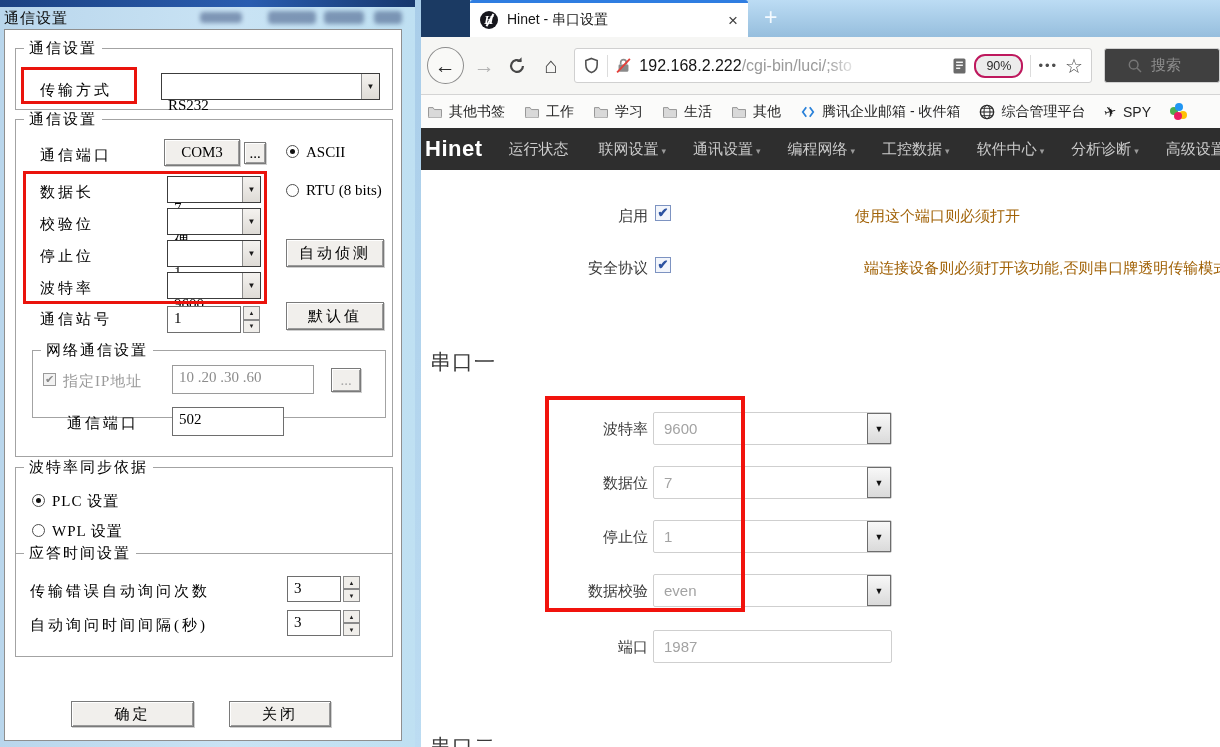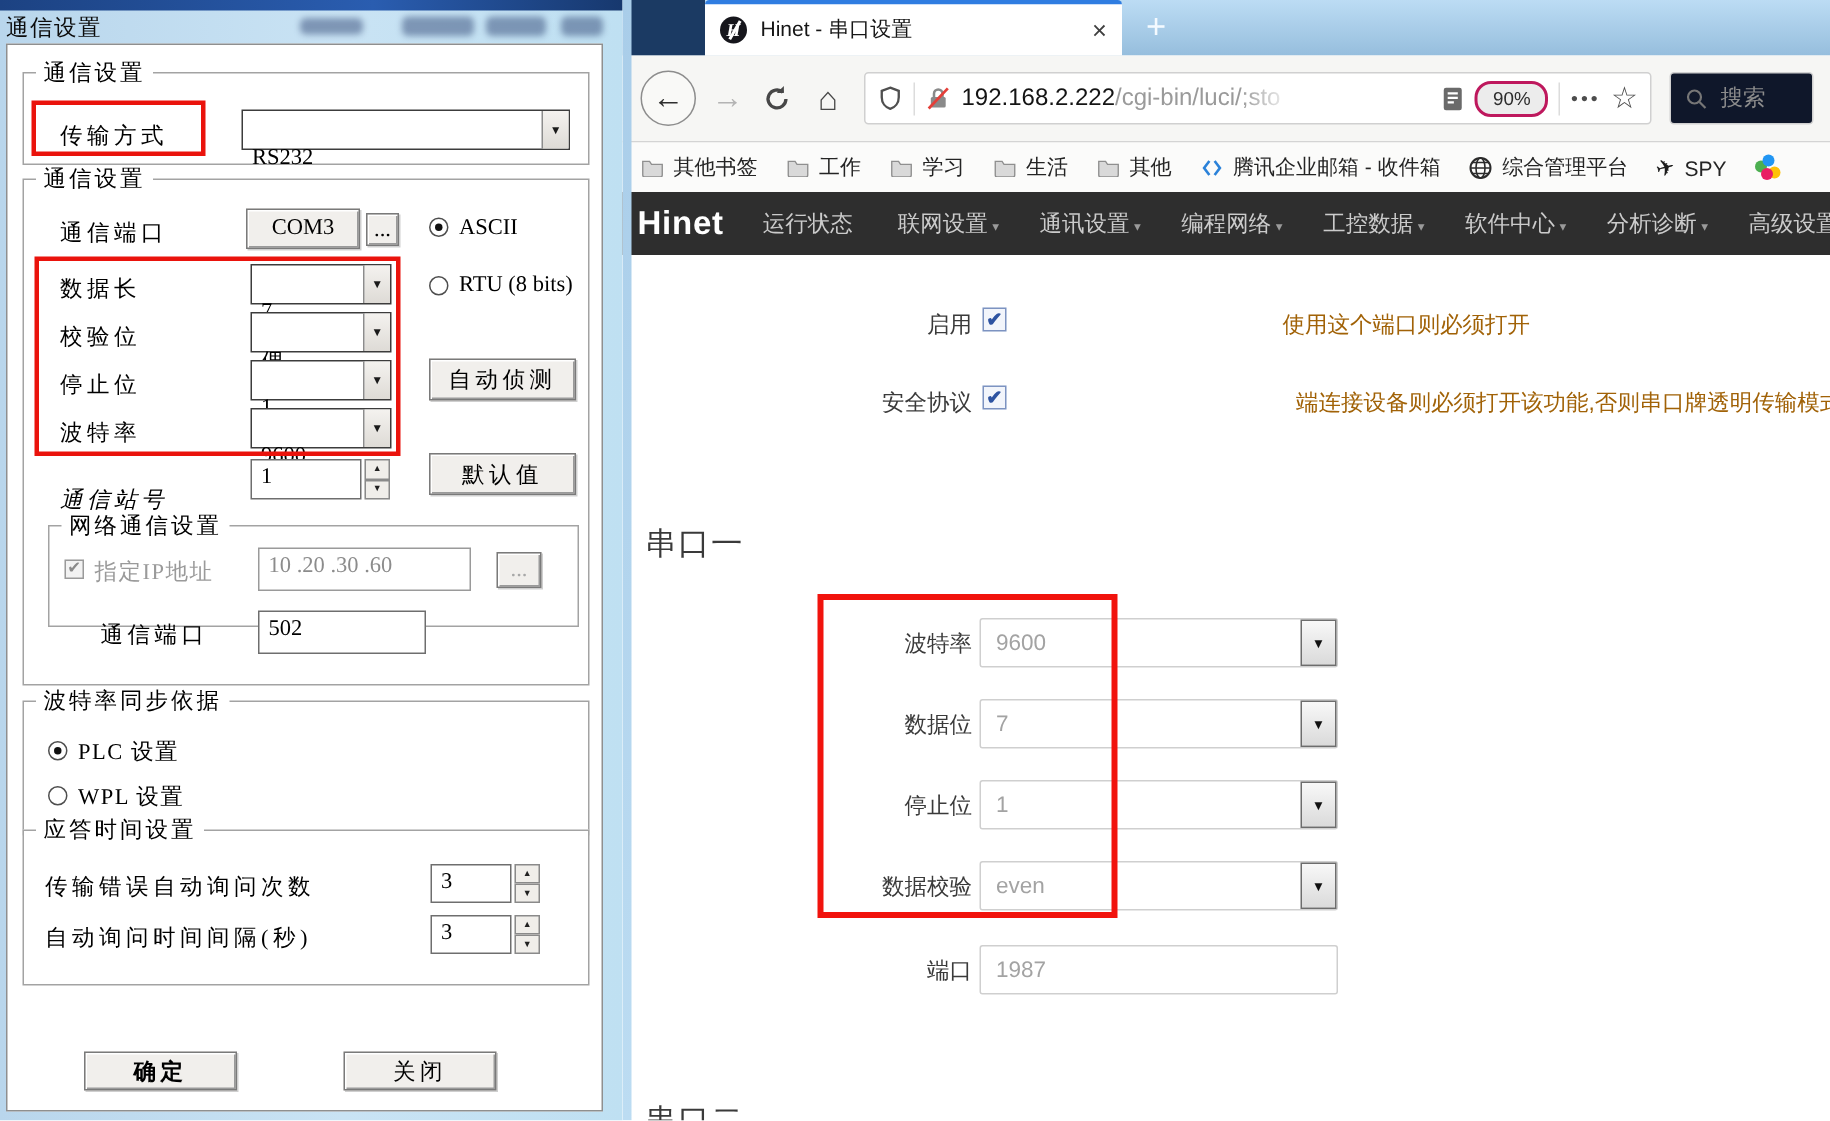--- a/index.html
+++ b/index.html
@@ -88,9 +88,9 @@
                border-radius:11px; padding:3px 10px; white-space:nowrap; }
   .dots { font-size:13px; letter-spacing:2px; color:#4d4d4d; }
   .star { font-size:20px; color:#4d4d4d; line-height:1; }
-  .searchbox { margin-left:12px; width:96px; height:35px; background:#0f172a;
+  .searchbox { margin-left:12px; width:116px; height:35px; background:#404040;
                border:1px solid #d0d0d0; border-radius:3px; display:flex; align-items:center;
-               padding:0 9px; gap:8px; flex:none; }
+               padding:0 22px; gap:8px; flex:none; }
   .search-txt { font-size:15px; color:#8c8c8c; }
   .bookmarks { position:absolute; left:0; top:95px; width:805px; height:33px; background:#fbfbfa;
                display:flex; align-items:center; padding-left:12px; gap:19px; }

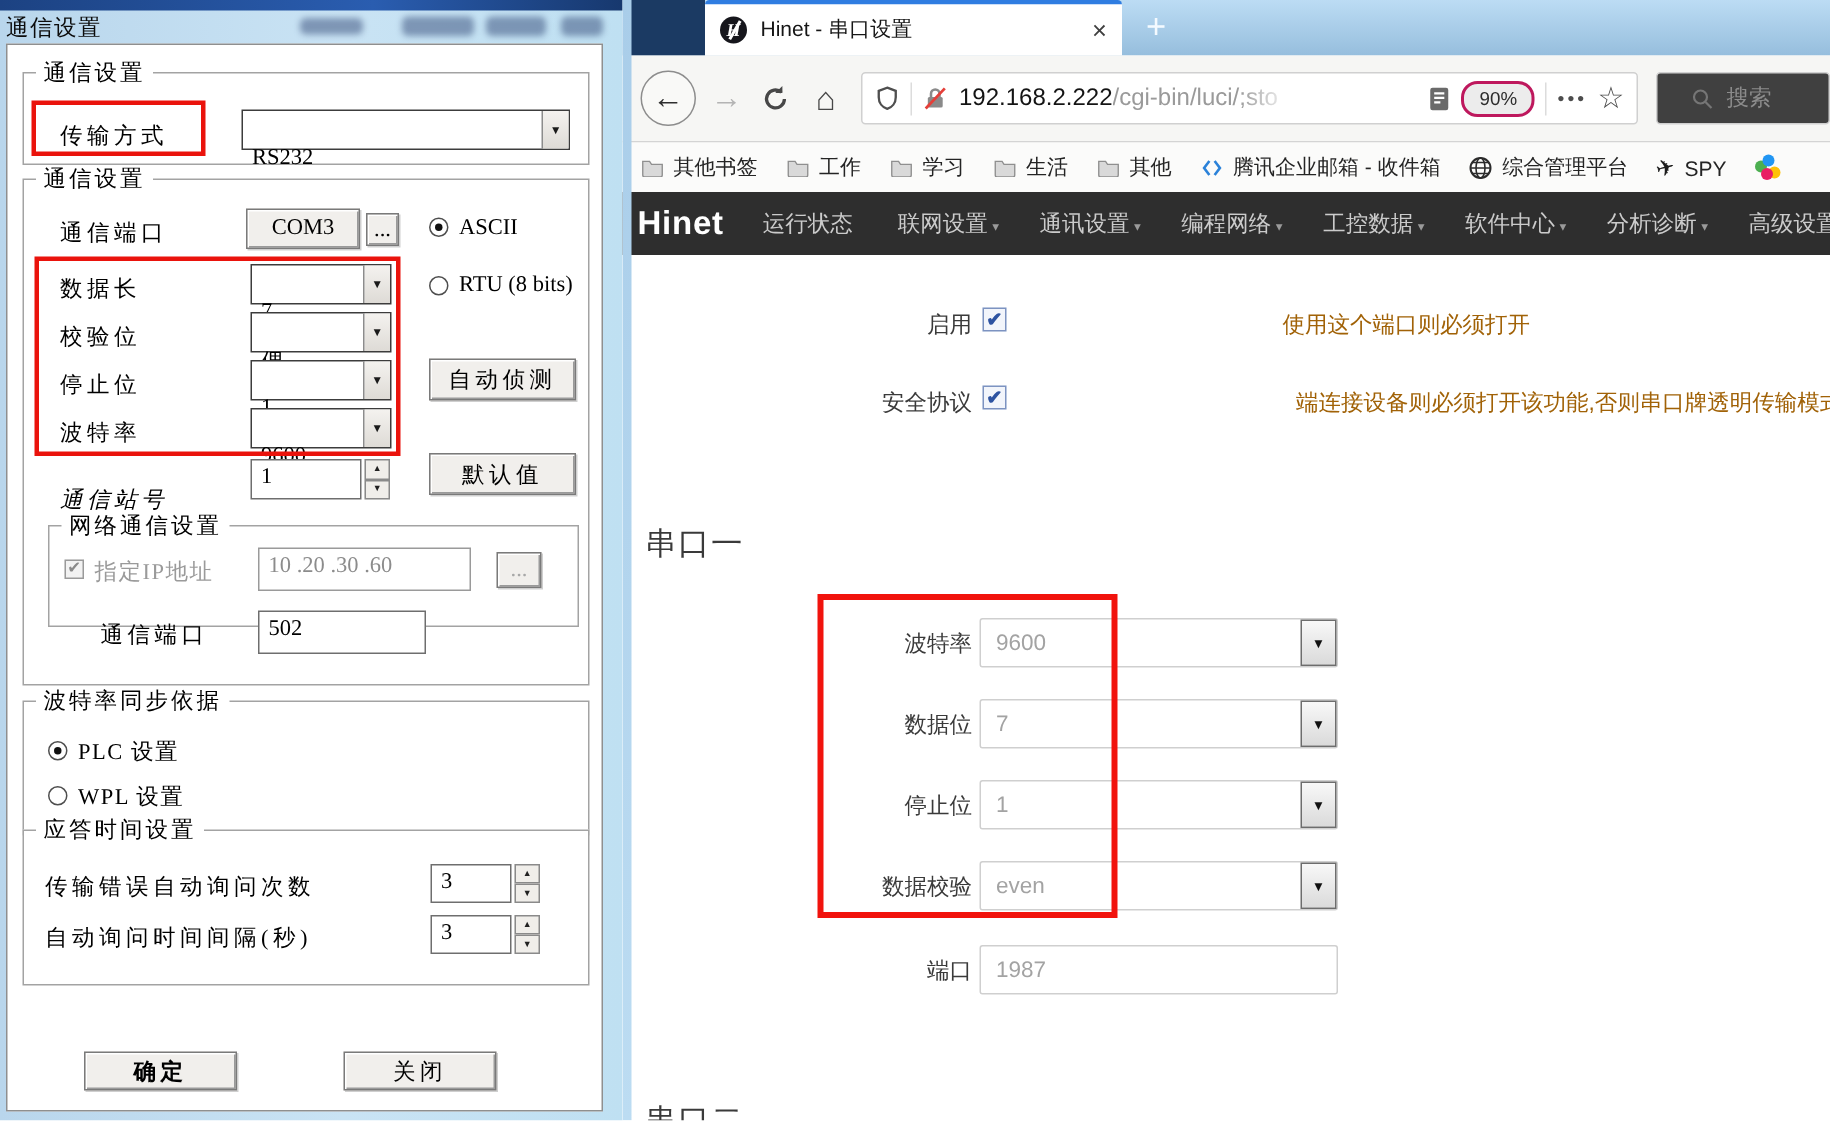--- a/index.html
+++ b/index.html
@@ -185,7 +185,7 @@
           <span class="cbtn">▼</span>
         </div>
 
-        <span class="dlbl" style="left:24px;top:204px;font-style:italic;">通信站号</span>
+        <span class="dlbl" style="left:24px;top:190px;">通信站号</span>
         <div class="sunkbox" style="left:151px;top:186px;width:74px;height:27px;">1</div>
         <div class="spinner" style="left:227px;top:186px;height:27px;">
           <span>▲</span>

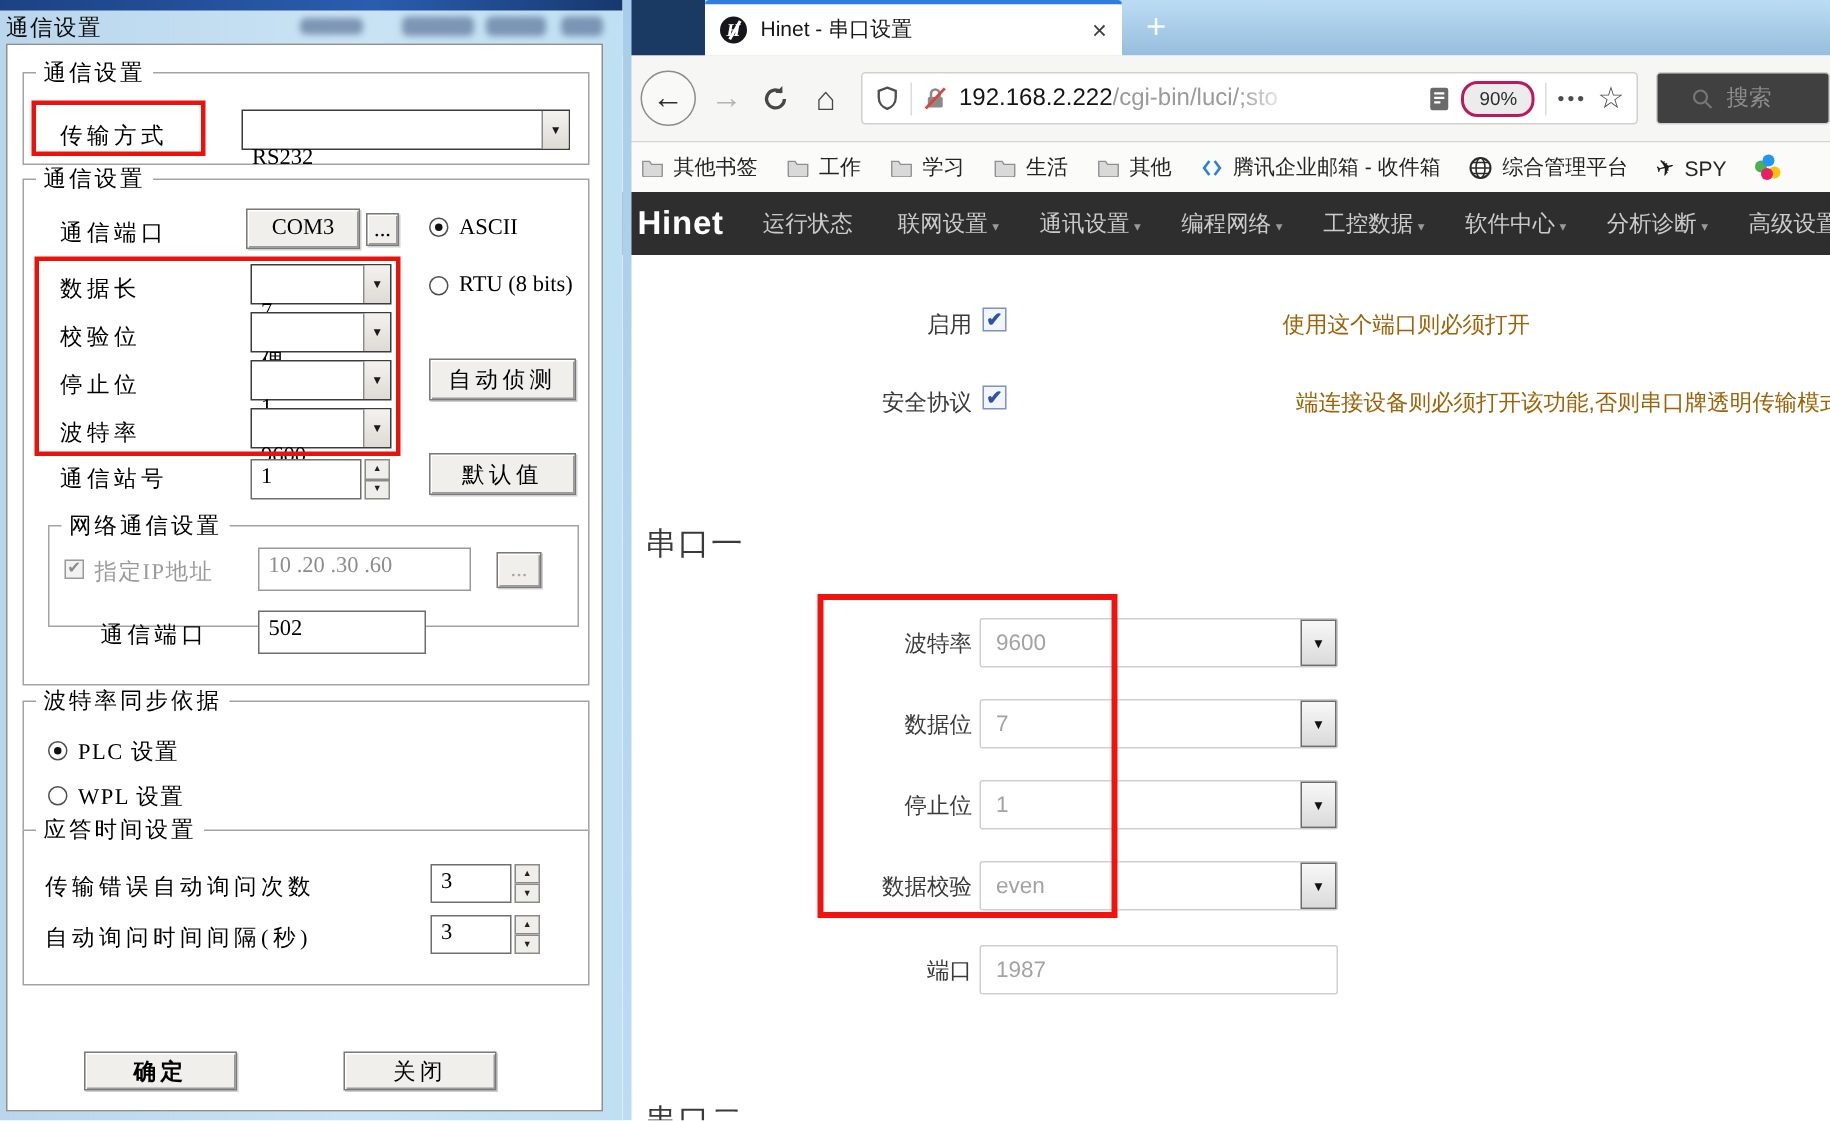--- a/index.html
+++ b/index.html
@@ -229,7 +229,7 @@
         </div>
       </div>
 
-      <div class="cbtn3d" style="left:51px;top:671px;width:102px;height:26px;font-weight:bold;">确定</div>
+      <div class="cbtn3d" style="left:66px;top:671px;width:123px;height:26px;">确定</div>
       <div class="cbtn3d" style="left:224px;top:671px;width:102px;height:26px;">关闭</div>
     </div>
   </div>

